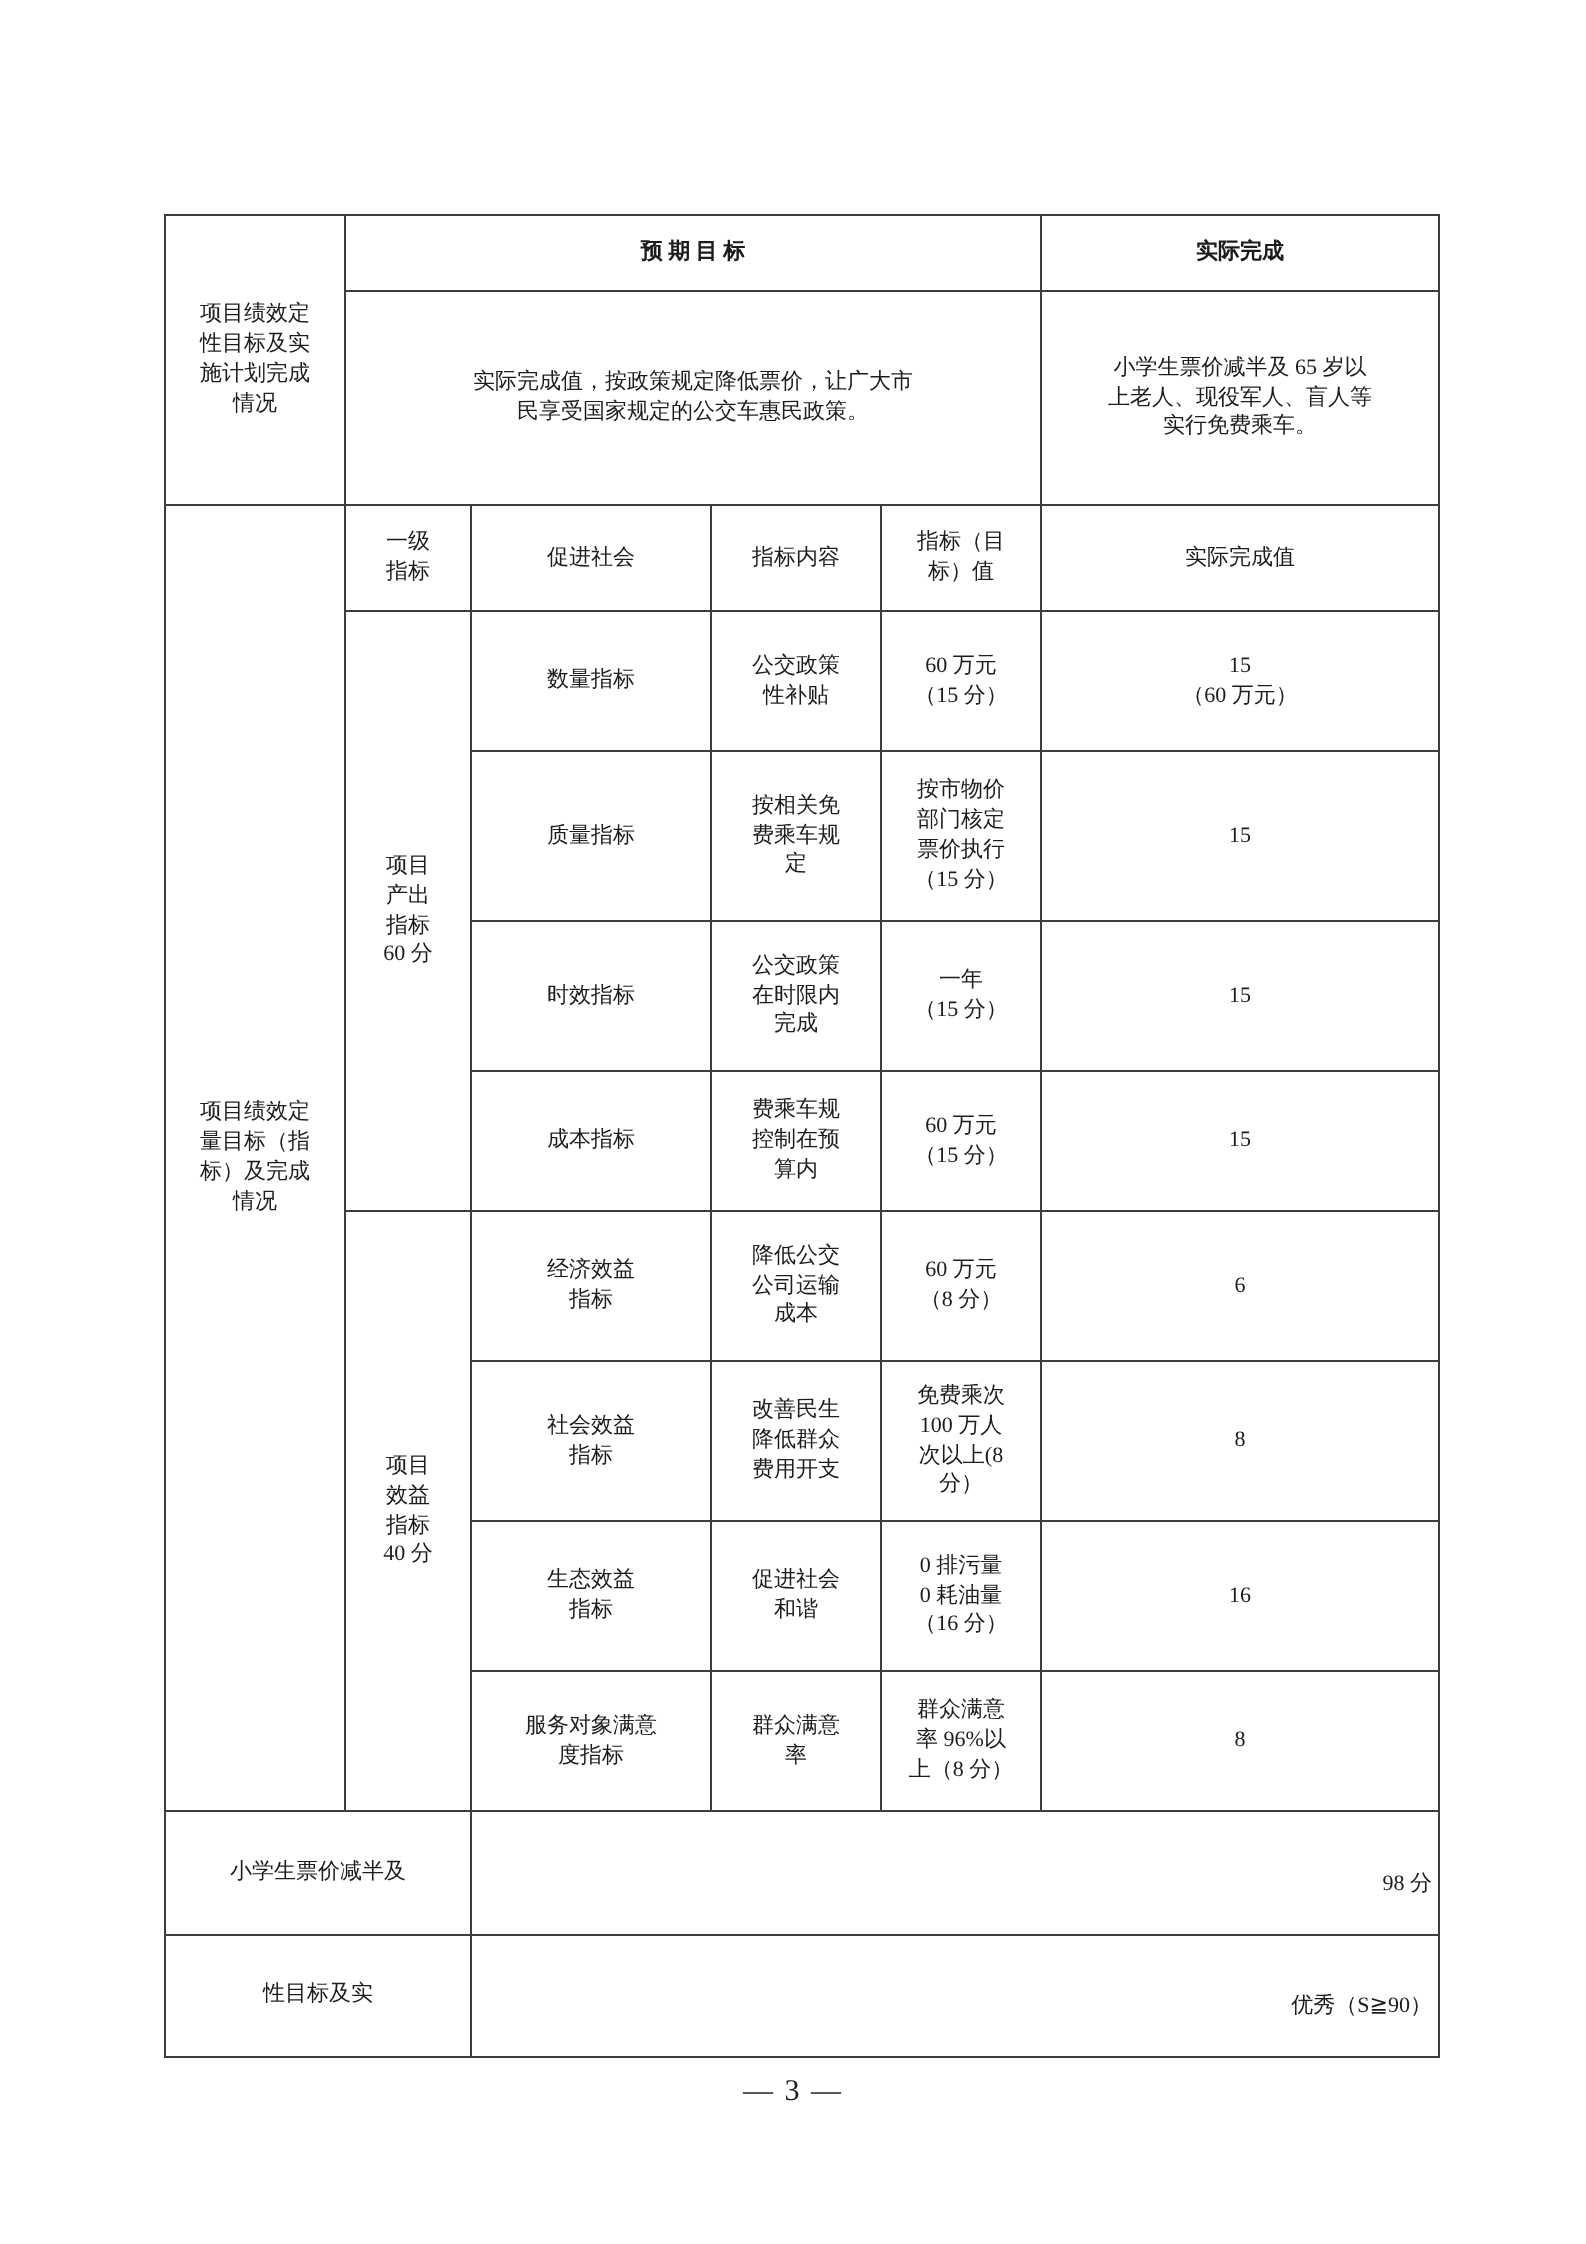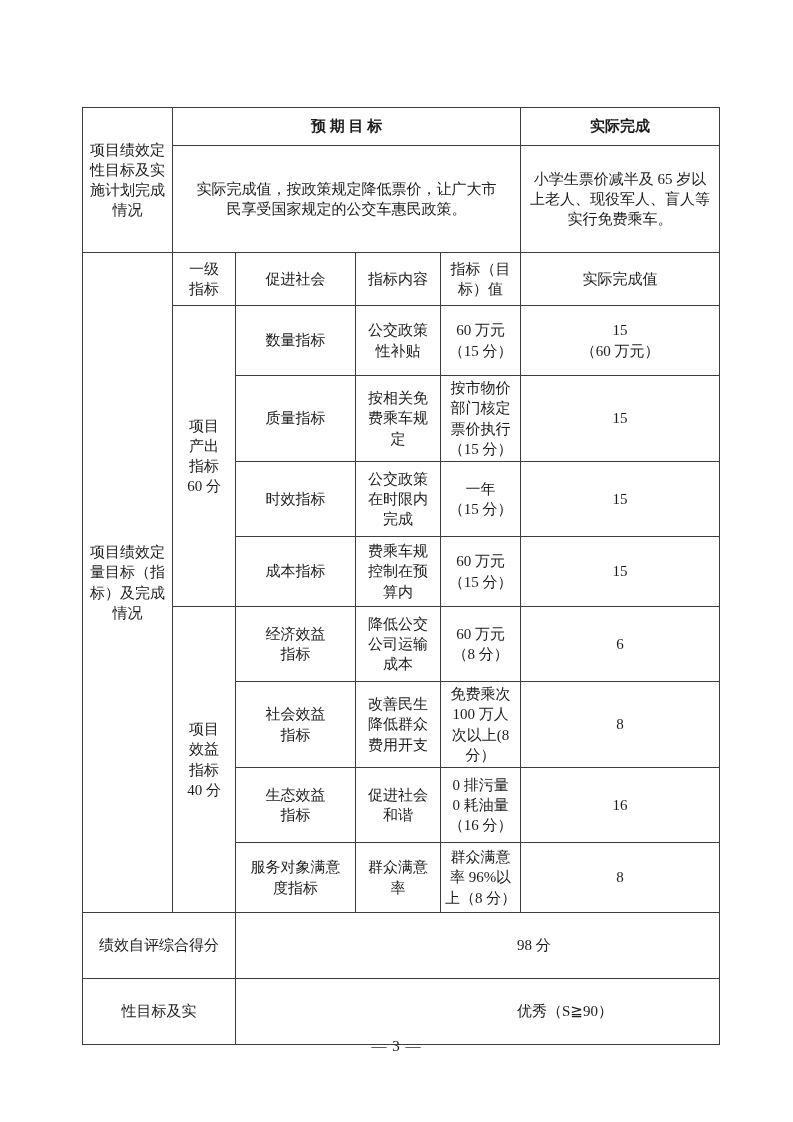--- a/index.html
+++ b/index.html
@@ -24,7 +24,7 @@
     border: 1px solid #3d3d3d;
     text-align: center;
     vertical-align: middle;
-    font-size: 15px;
+    font-size: 11px;
     line-height: 1.35;
     white-space: pre-line;
     padding: 2px 3px;

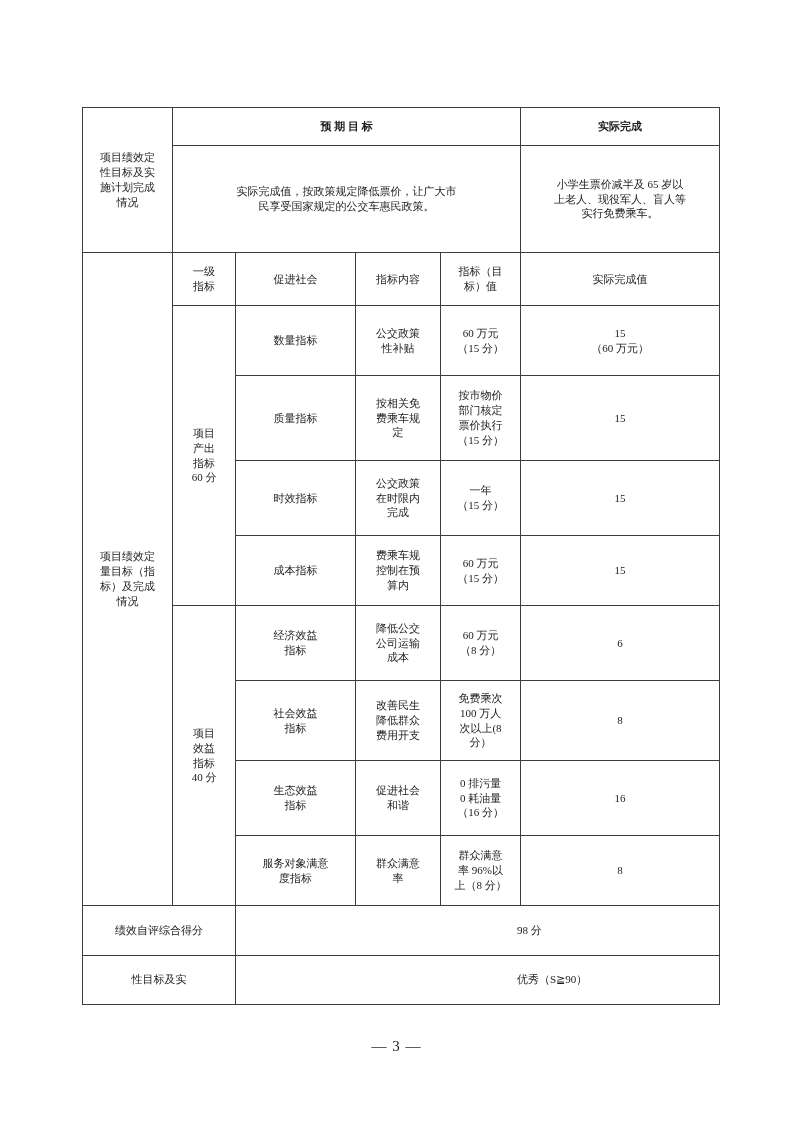--- a/index.html
+++ b/index.html
@@ -191,7 +191,7 @@
     </tr>
 
     <tr style="height:35px">
-      <td colspan="2" class="sum">绩效自评综合得分</td>
+      <td colspan="2" class="sum">小学生票价减半及</td>
       <td colspan="4" class="sum">
         <div class="offset-val">98 分</div>
       </td>

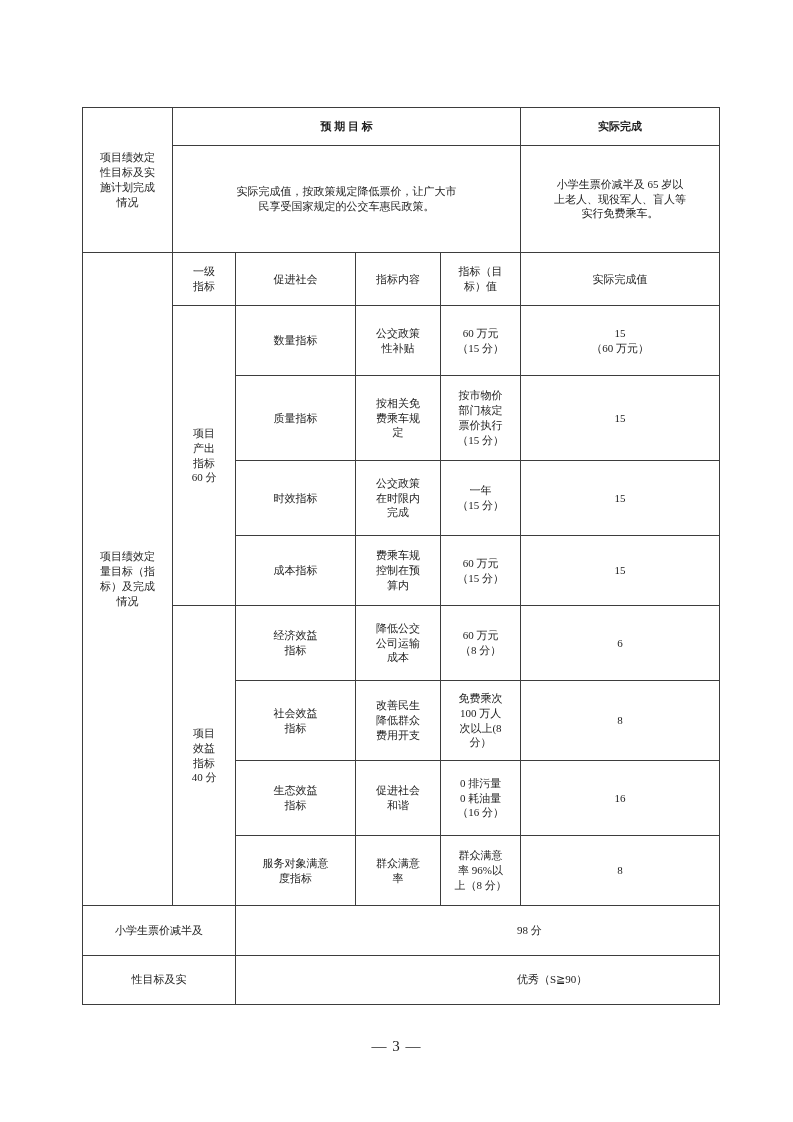--- a/index.html
+++ b/index.html
@@ -42,7 +42,8 @@
   .offset-val {
     margin-left: auto;
     width: 199px;
-    text-align: left;
+    text-align: right;
+    margin-top: 12px;
   }
   .footer {
     position: absolute;

